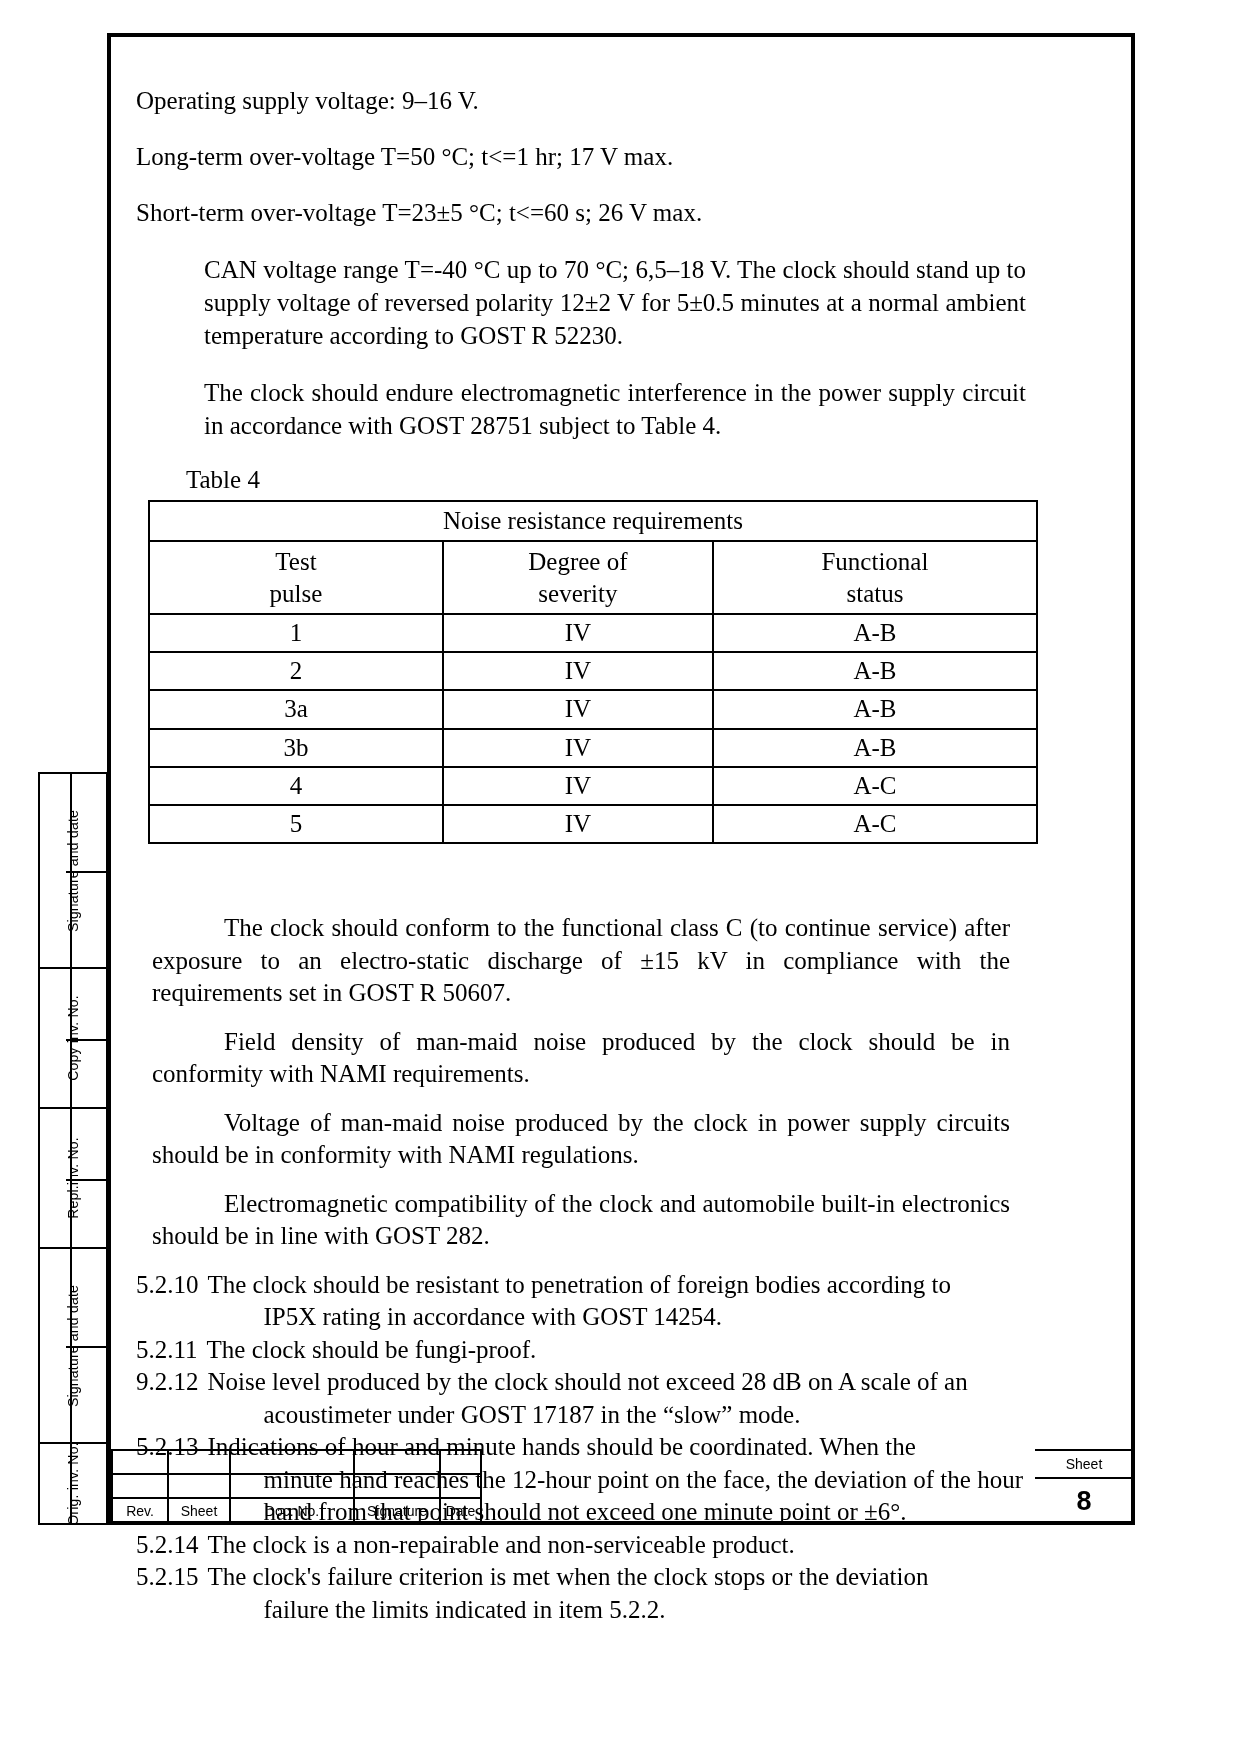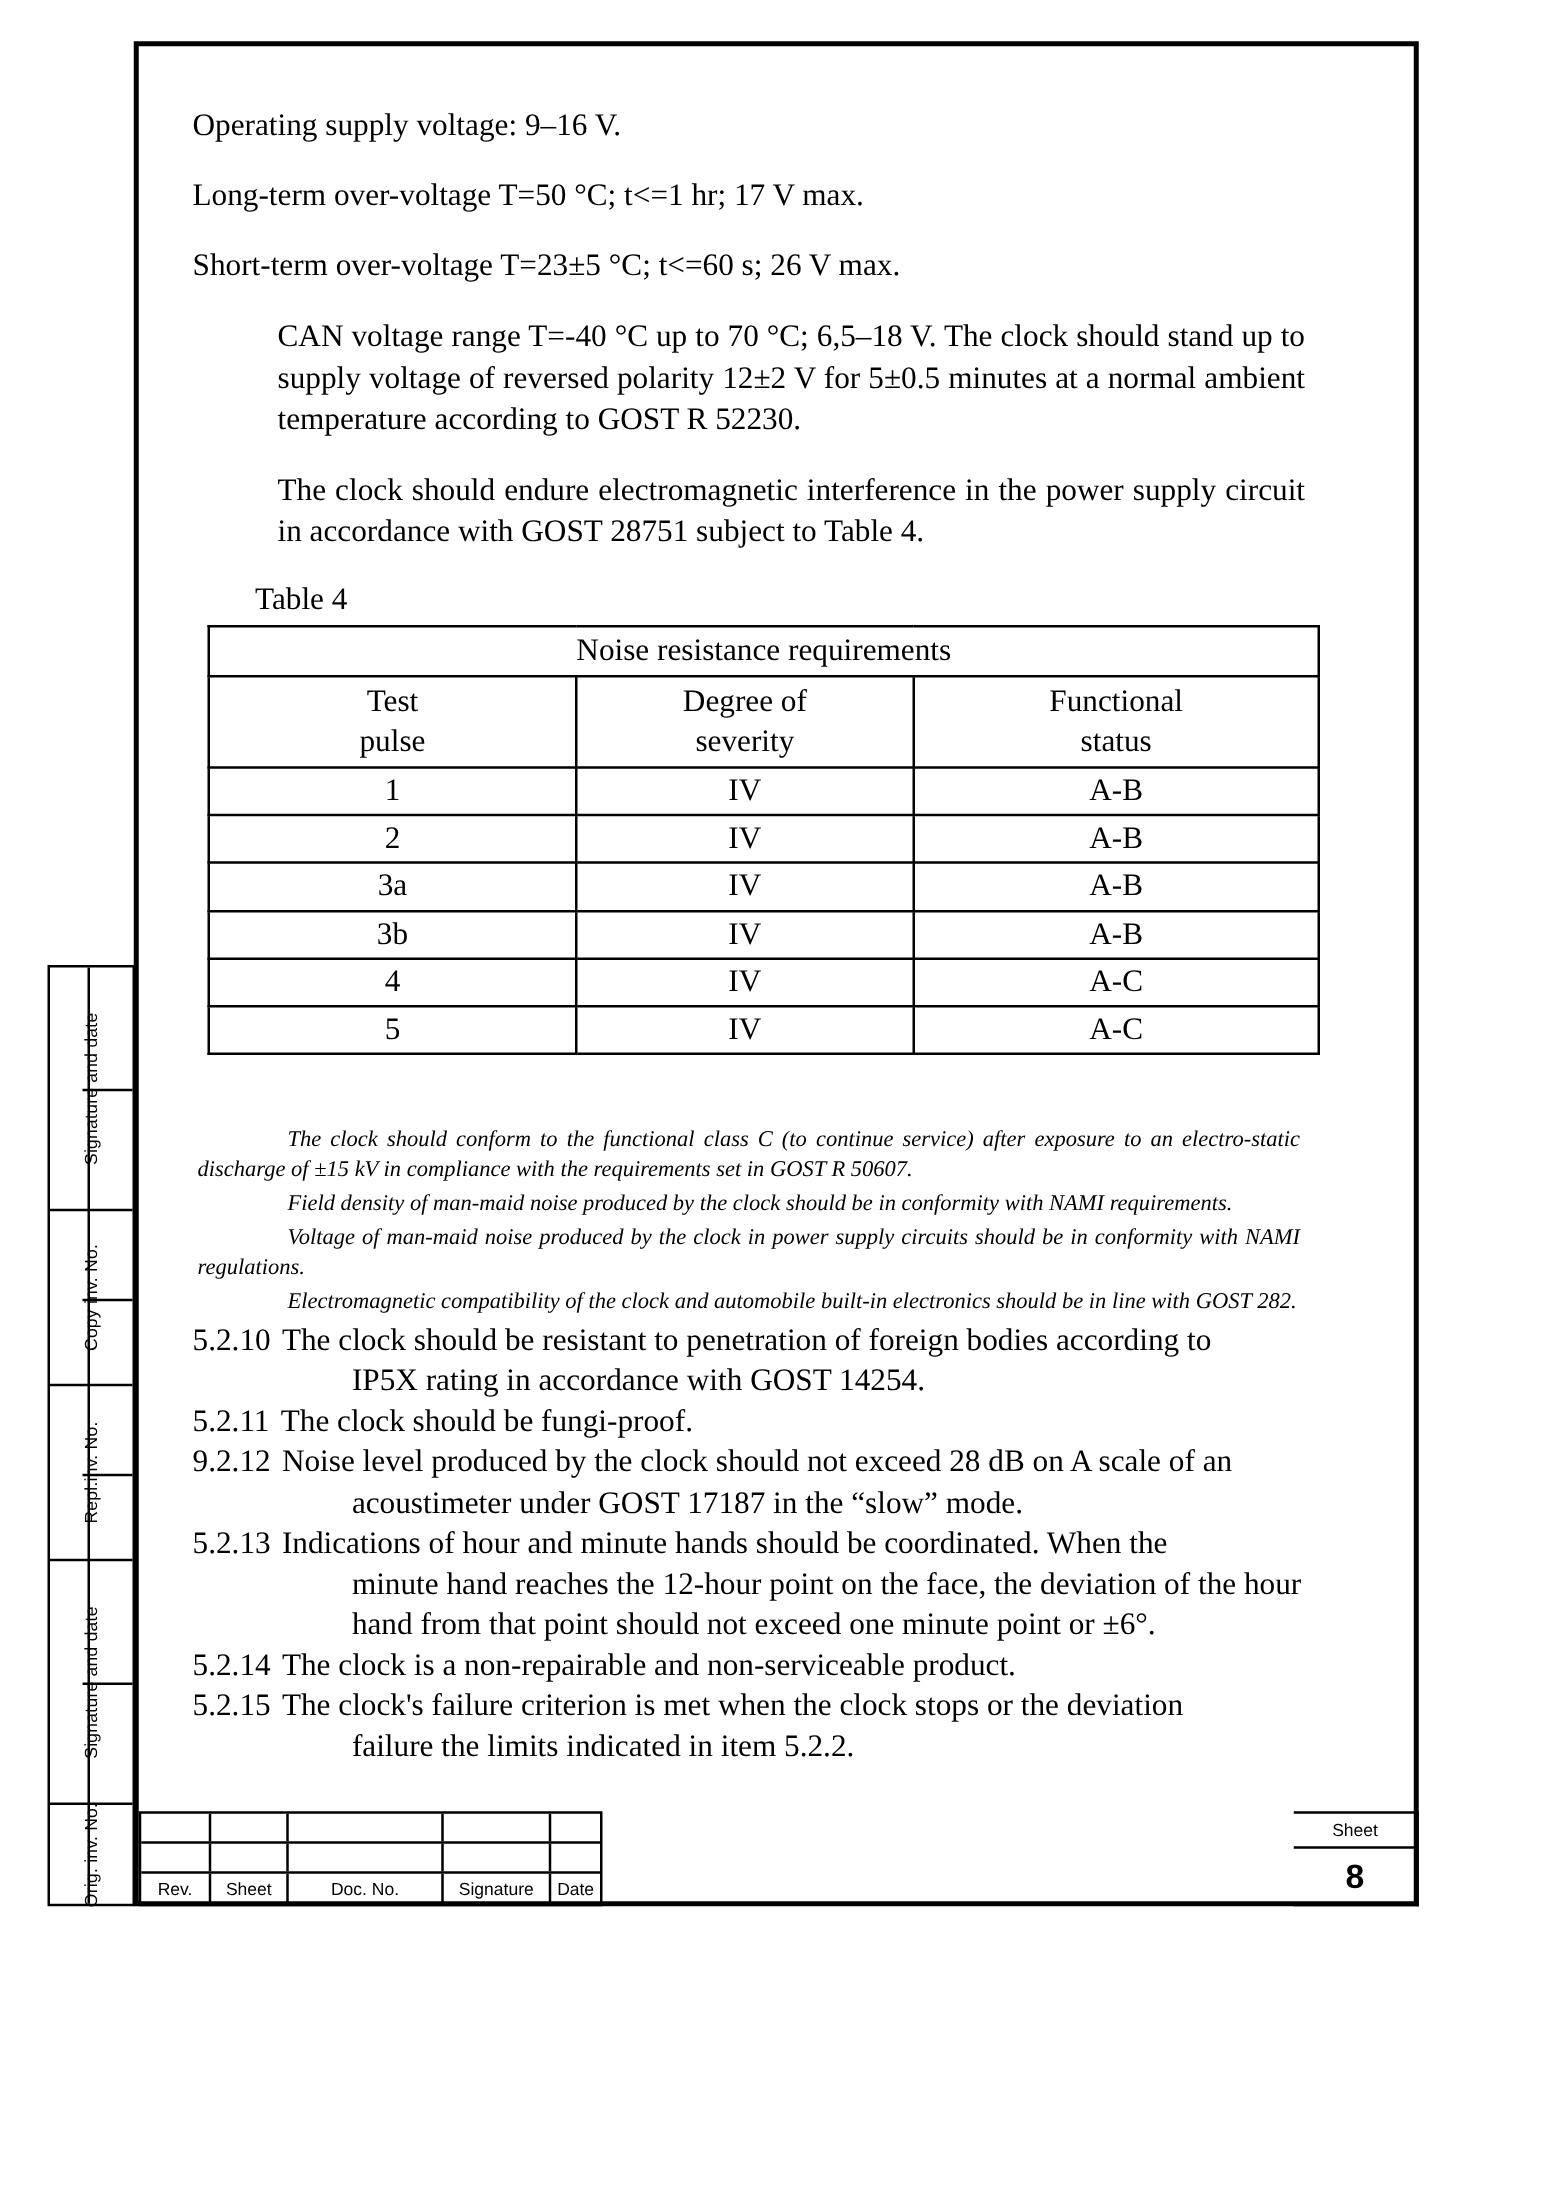--- a/index.html
+++ b/index.html
@@ -76,7 +76,7 @@
   
   .content {
     position: absolute;
-    left: 154px;
+    left: 136px;
     top: 85px;
     width: 890px;
   }

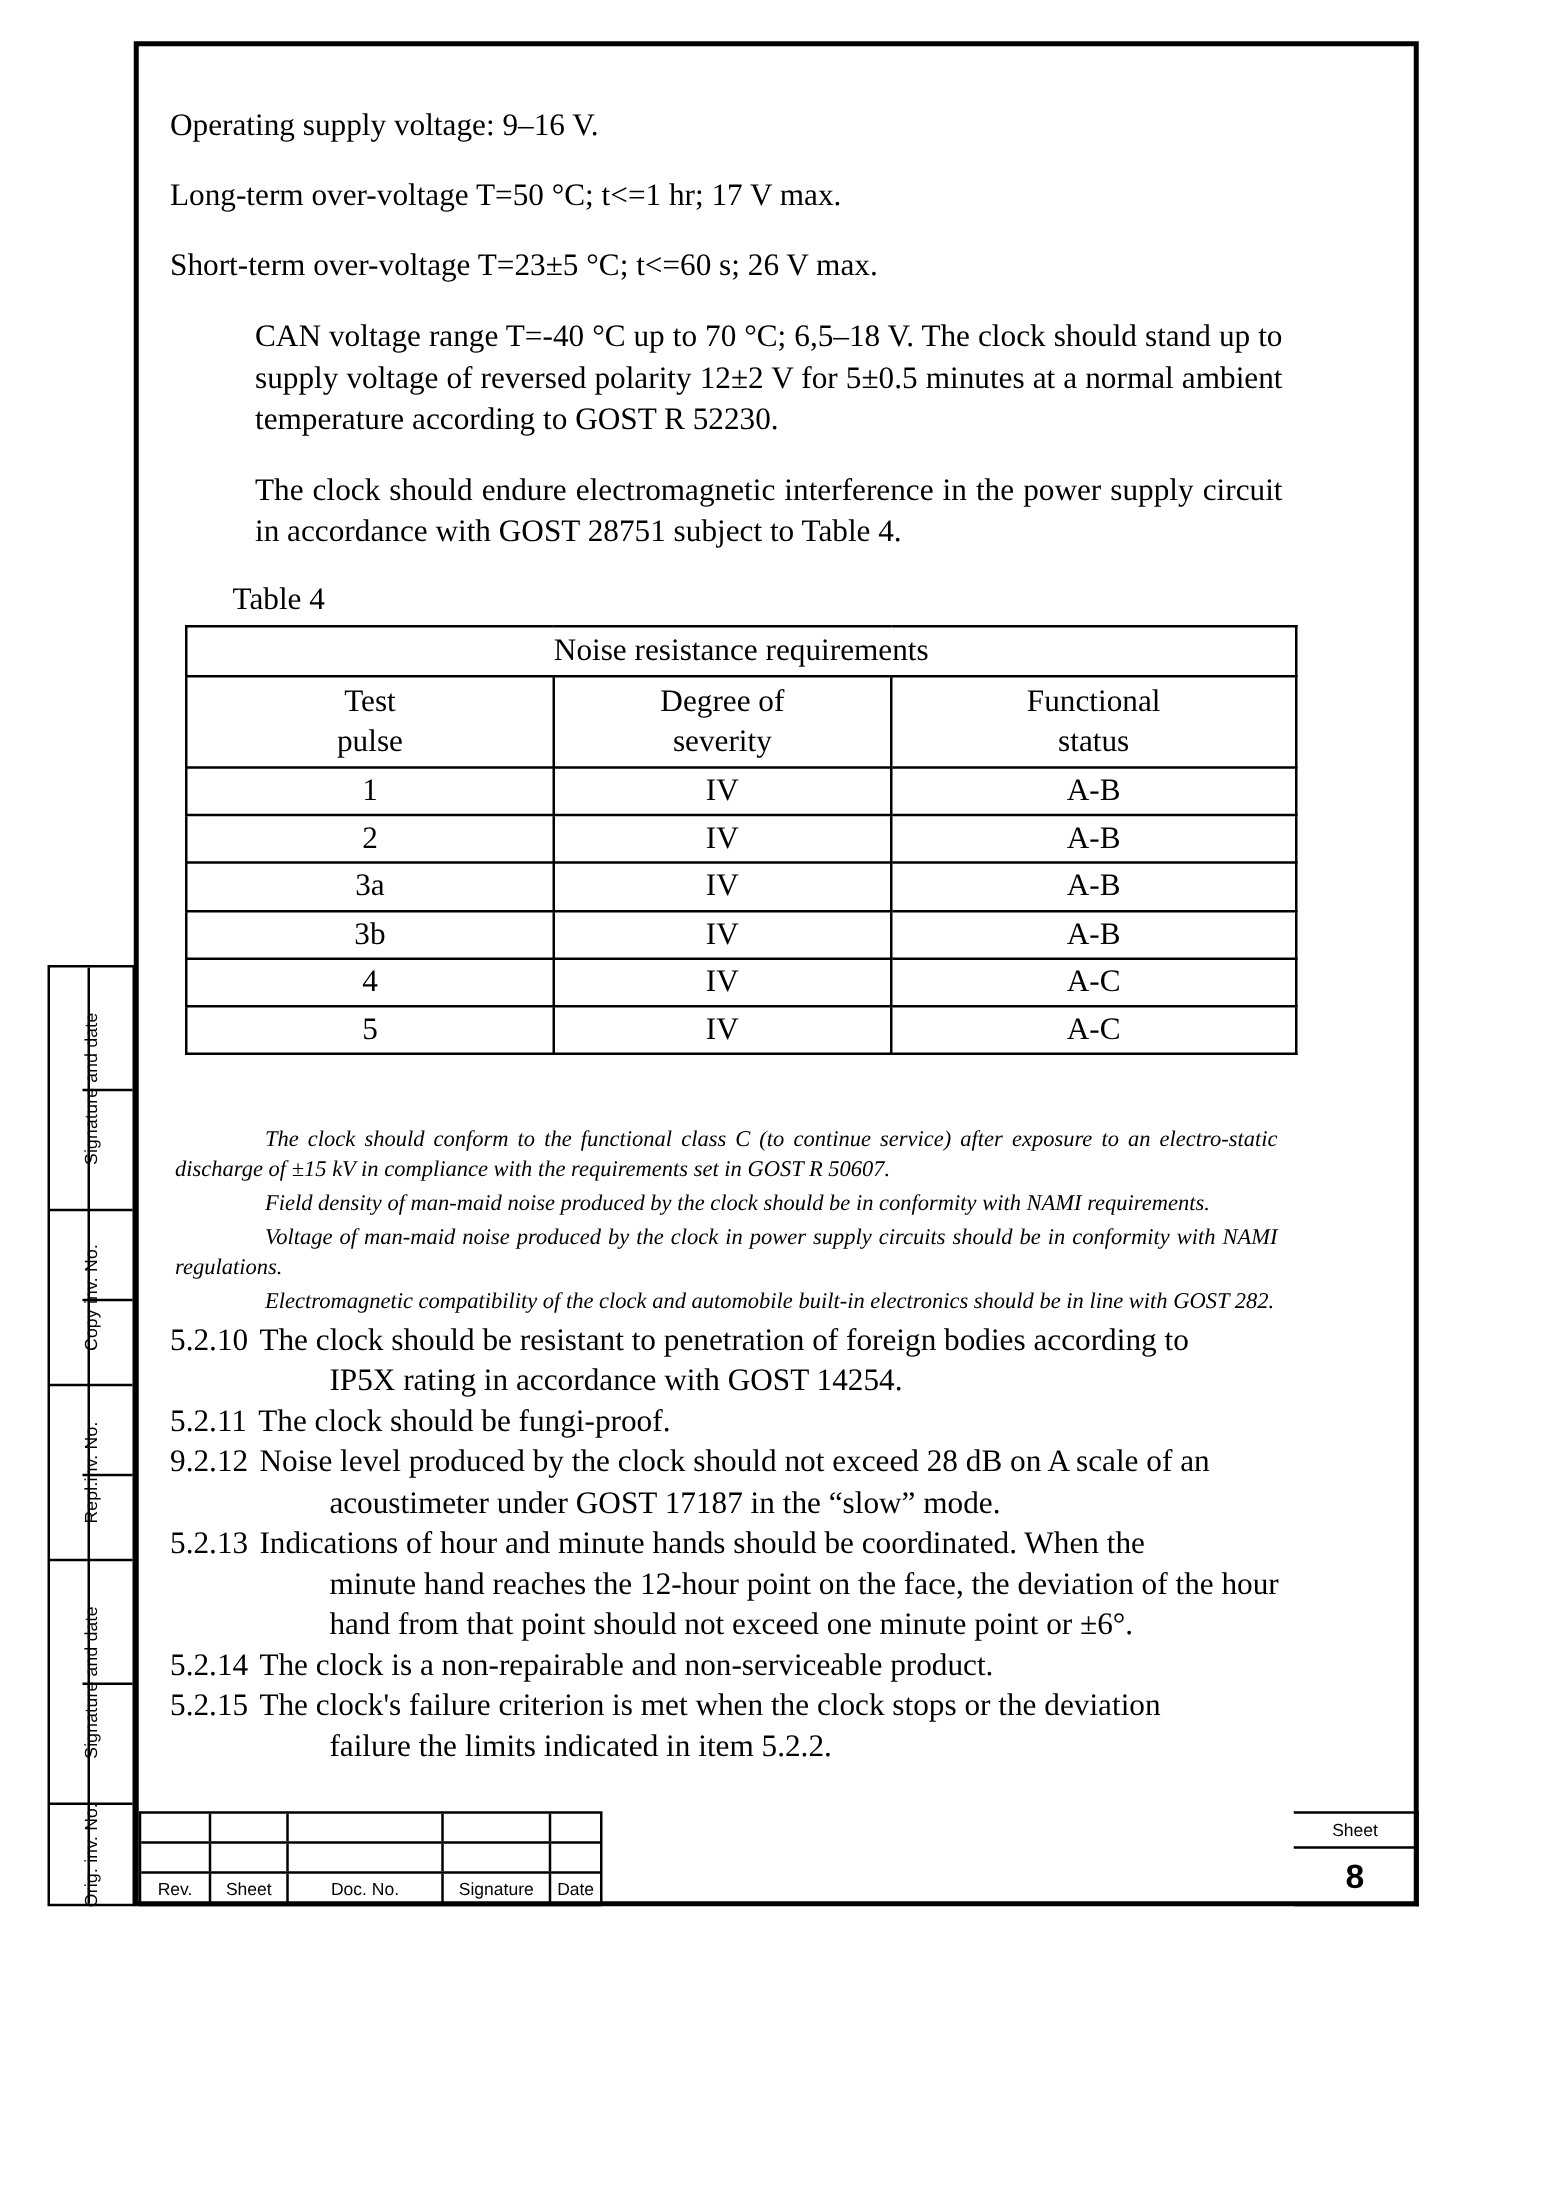--- a/index.html
+++ b/index.html
@@ -93,12 +93,11 @@
     text-align: justify;
   }
   p.just {
-    margin: 4px;
-    font-size: 18px;
+    margin: 16px;
+    font-size: 25px;
     line-height: 1.30;
     text-align: justify;
     text-indent: 72px;
-    font-style: italic;
   }
   .table-caption {
     margin: 0 0 6px 50px;

